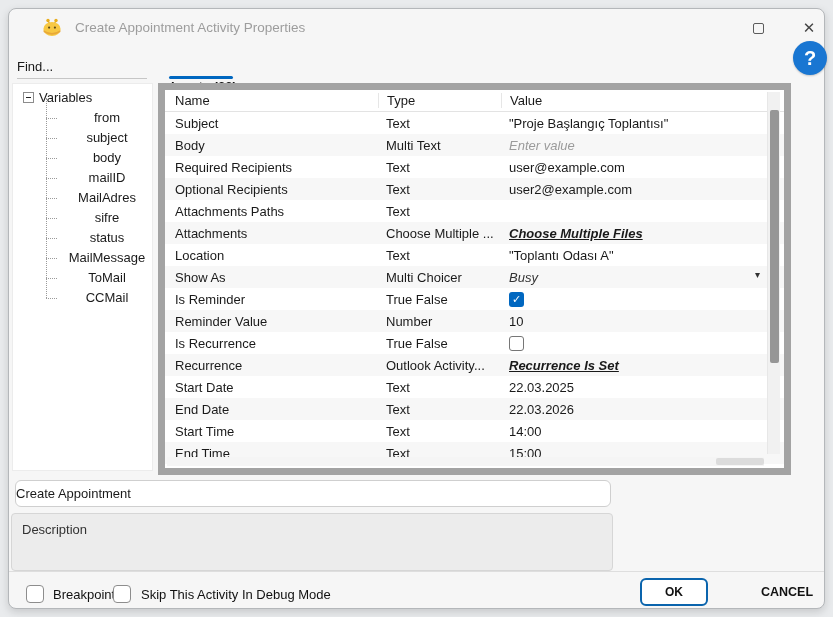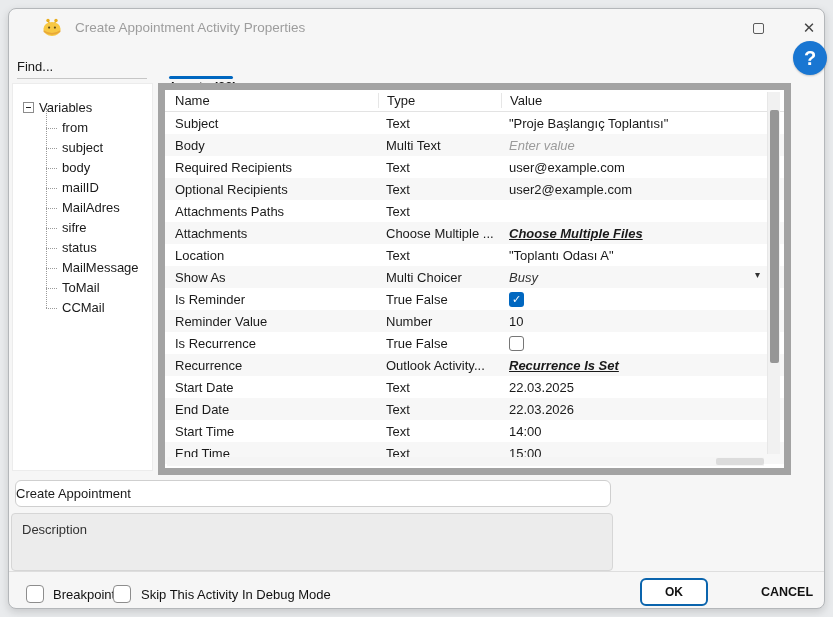--- a/index.html
+++ b/index.html
@@ -46,7 +46,7 @@
     position:absolute; left:3px; top:74px; width:141px; height:388px;
     background:#ffffff; border:1px solid #ececec; overflow:hidden;
   }
-  .tree-root { display:flex; align-items:center; height:22px; padding-left:10px; margin-top:12px; font-size:13px; }
+  .tree-root { display:flex; align-items:center; height:22px; padding-left:10px; margin-top:2px; font-size:13px; }
   .minus-box { width:11px; height:11px; border:1px solid #8c8c8c; background:#fff; position:relative; margin-right:5px; flex:0 0 auto; }
   .minus-box::after { content:""; position:absolute; left:2px; right:2px; top:4px; height:1px; background:#222; }
   .tree-children { position:relative; margin-left:33px; }

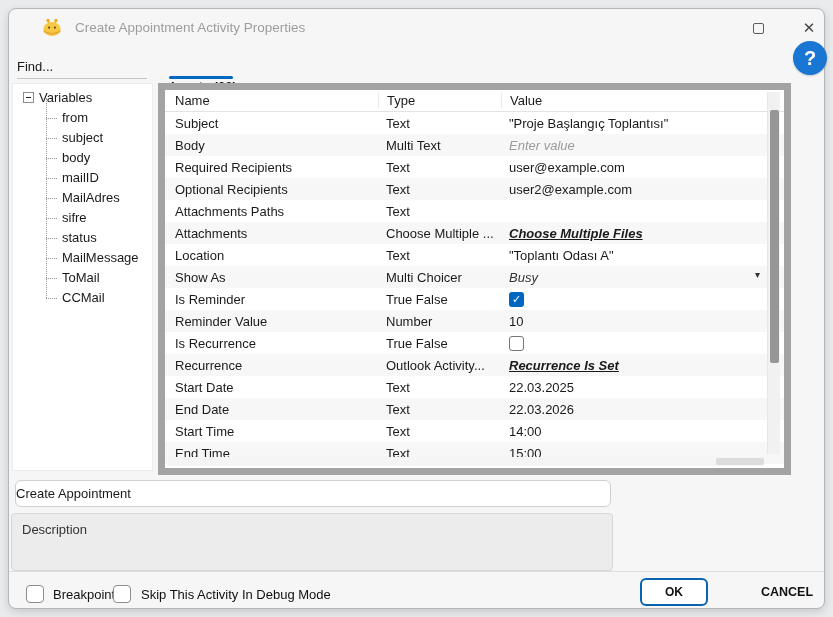--- a/index.html
+++ b/index.html
@@ -49,7 +49,7 @@
   .tree-root { display:flex; align-items:center; height:22px; padding-left:10px; margin-top:2px; font-size:13px; }
   .minus-box { width:11px; height:11px; border:1px solid #8c8c8c; background:#fff; position:relative; margin-right:5px; flex:0 0 auto; }
   .minus-box::after { content:""; position:absolute; left:2px; right:2px; top:4px; height:1px; background:#222; }
-  .tree-children { position:relative; margin-left:33px; }
+  .tree-children { position:relative; margin-left:33px;text-align:center; }
   .tree-item { position:relative; height:20px; line-height:20px; padding-left:16px; font-size:13px; white-space:nowrap; cursor:default; }
   .tree-item::before { content:""; position:absolute; left:0; top:-10px; bottom:0; border-left:1px dotted #9a9a9a; }
   .tree-item.last::before { bottom:auto; height:20px; }

